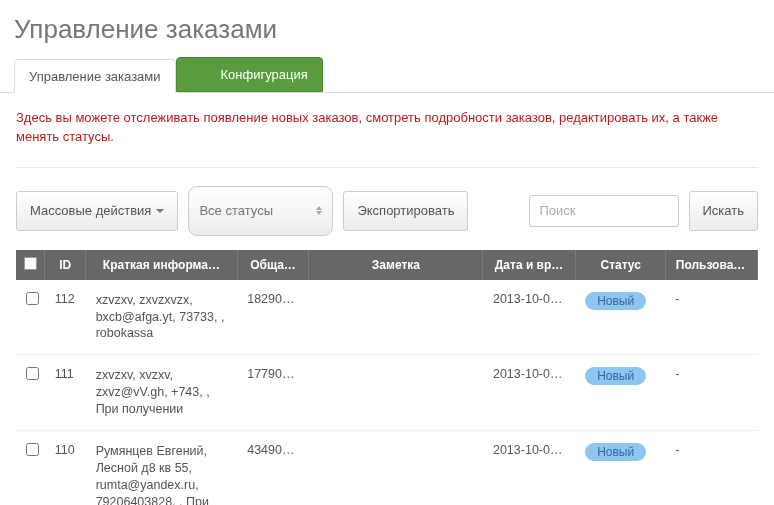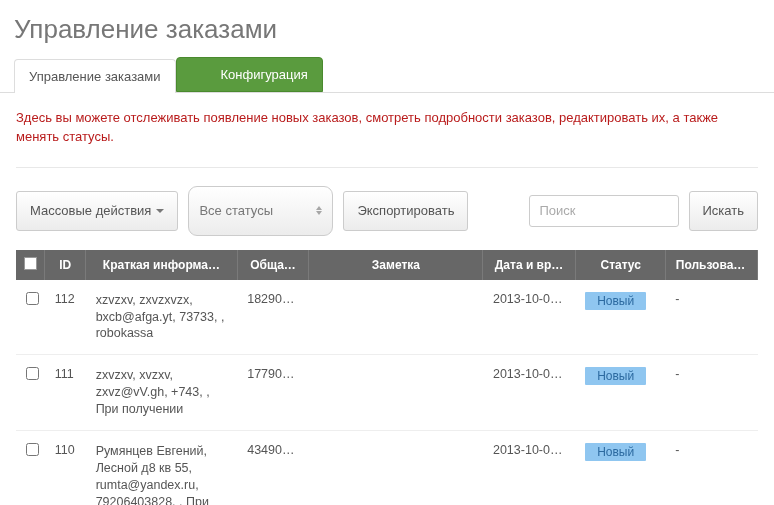--- a/index.html
+++ b/index.html
@@ -166,7 +166,7 @@
     font-size: 12px;
     color: #2c6aa0;
     background: #8fc6f0;
-    border-radius: 1px;
+    border-radius: 9px;
     white-space: nowrap;
   }
   input[type=checkbox] {

